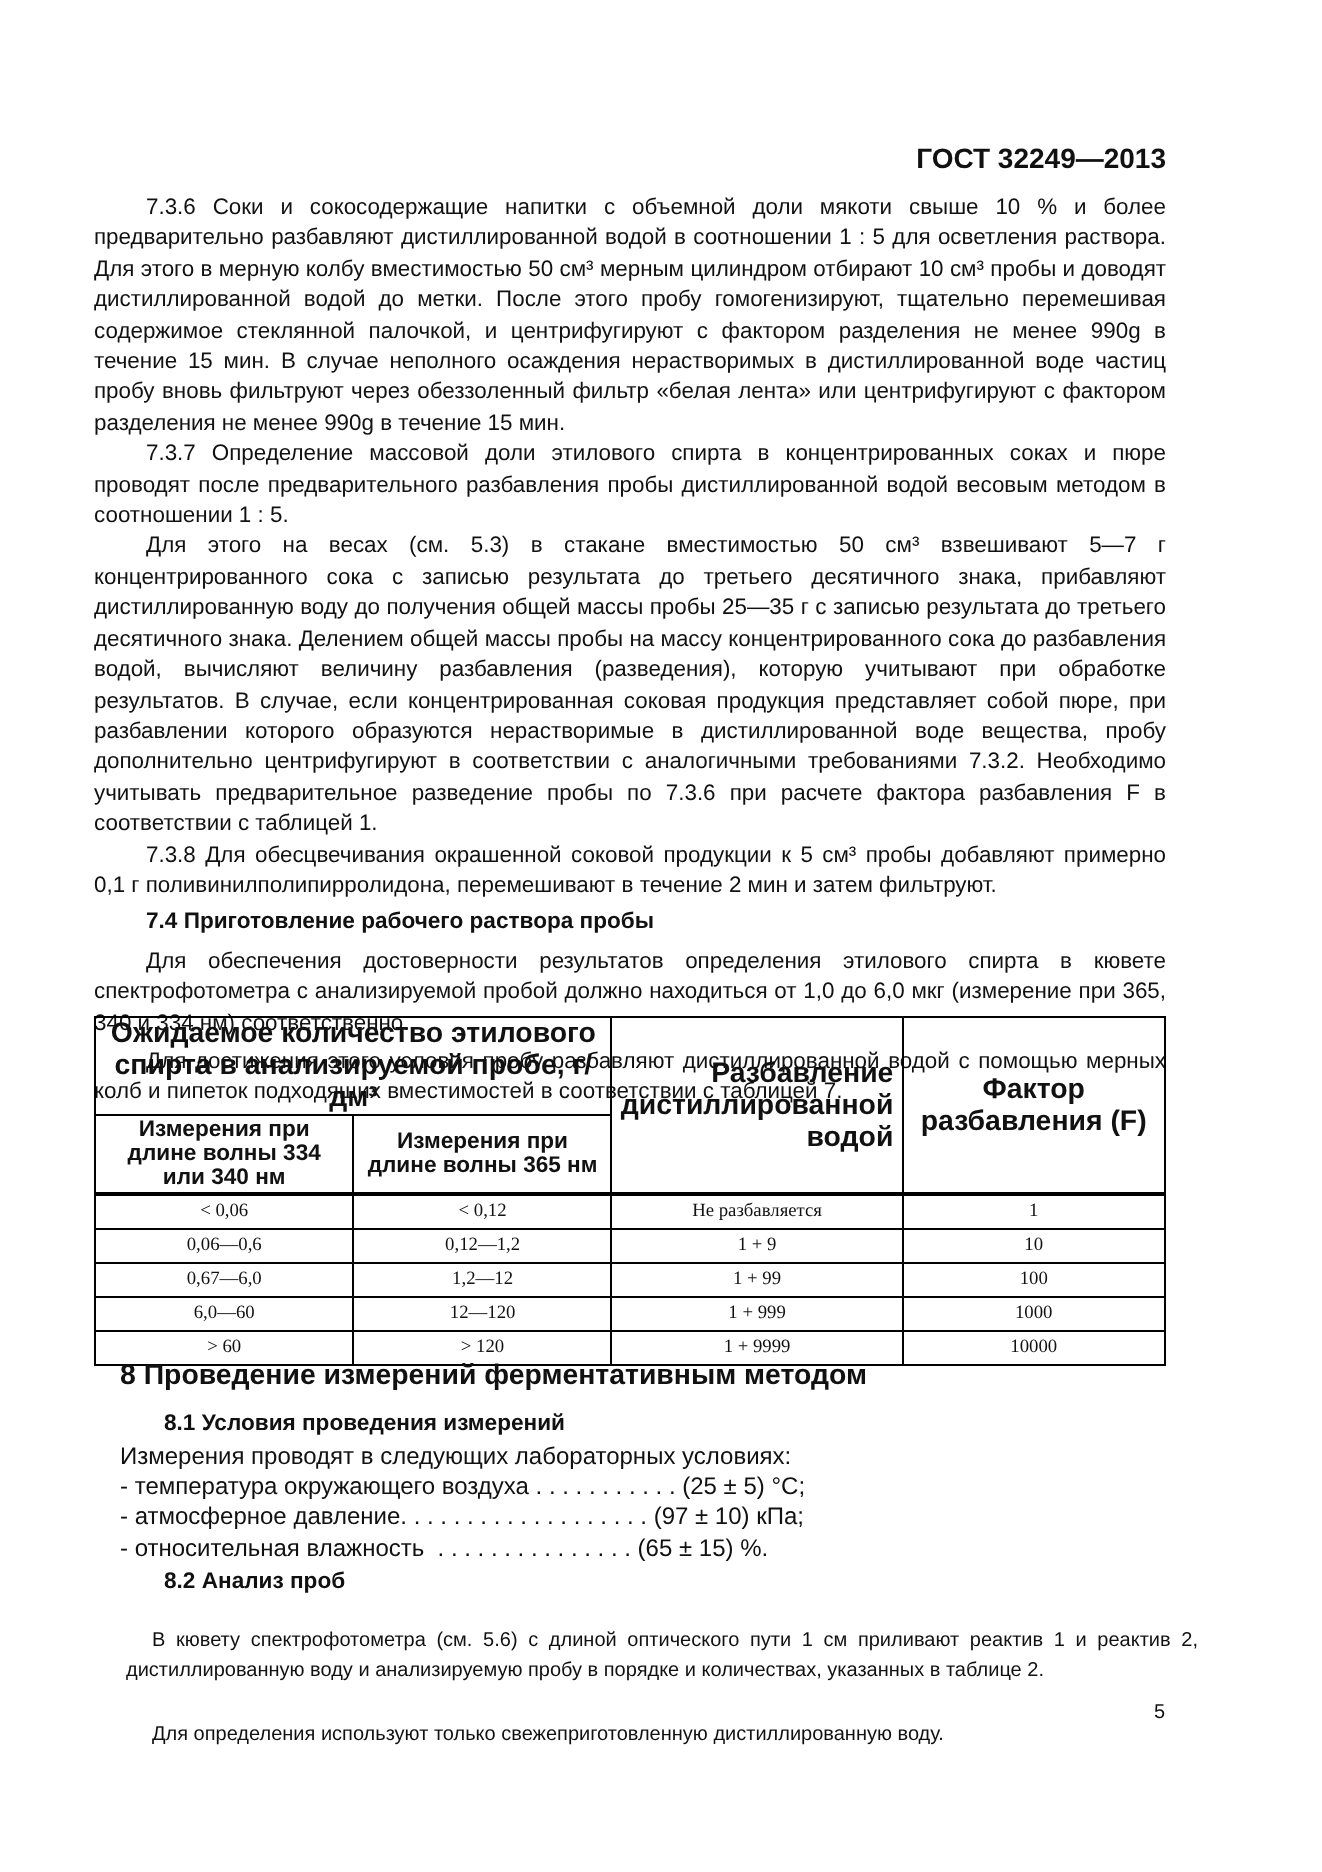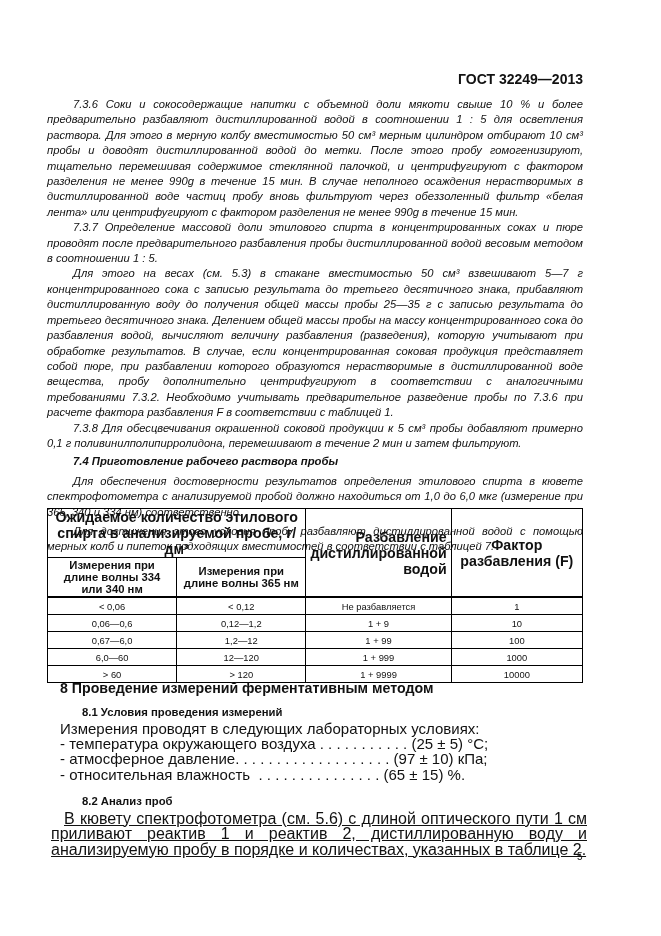--- a/index.html
+++ b/index.html
@@ -35,7 +35,7 @@
 
   <div class="header">ГОСТ 32249—2013</div>
 
-  <div class="body-text" style="top:97px;font-style:italic;">
+  <div class="body-text" style="top:97px;">
     <p class="p">7.3.6  Соки и сокосодержащие напитки с объемной доли мякоти свыше 10 % и более предварительно разбавляют дистиллированной водой в соотношении 1 : 5 для осветления раствора. Для этого в мерную колбу вместимостью 50 см³ мерным цилиндром отбирают 10 см³ пробы и доводят дистиллированной водой до метки. После этого пробу гомогенизируют, тщательно перемешивая содержимое стеклянной палочкой, и центрифугируют с фактором разделения не менее 990g в течение 15 мин. В случае неполного осаждения нерастворимых в дистиллированной воде частиц пробу вновь фильтруют через обеззоленный фильтр «белая лента» или центрифугируют с фактором разделения не менее 990g в течение 15 мин.</p>
     <p class="p">7.3.7  Определение массовой доли этилового спирта в концентрированных соках и пюре проводят после предварительного разбавления пробы дистиллированной водой весовым методом в соотношении 1 : 5.</p>
     <p class="p">Для этого на весах (см. 5.3) в стакане вместимостью 50 см³ взвешивают 5—7 г концентрированного сока с записью результата до третьего десятичного знака, прибавляют дистиллированную воду до получения общей массы пробы 25—35 г с записью результата до третьего десятичного знака. Делением общей массы пробы на массу концентрированного сока до разбавления водой, вычисляют величину разбавления (разведения), которую учитывают при обработке результатов. В случае, если концентрированная соковая продукция представляет собой пюре, при разбавлении которого образуются нерастворимые в дистиллированной воде вещества, пробу дополнительно центрифугируют в соответствии с аналогичными требованиями 7.3.2. Необходимо учитывать предварительное разведение пробы по 7.3.6 при расчете фактора разбавления F в соответствии с таблицей 1.</p>

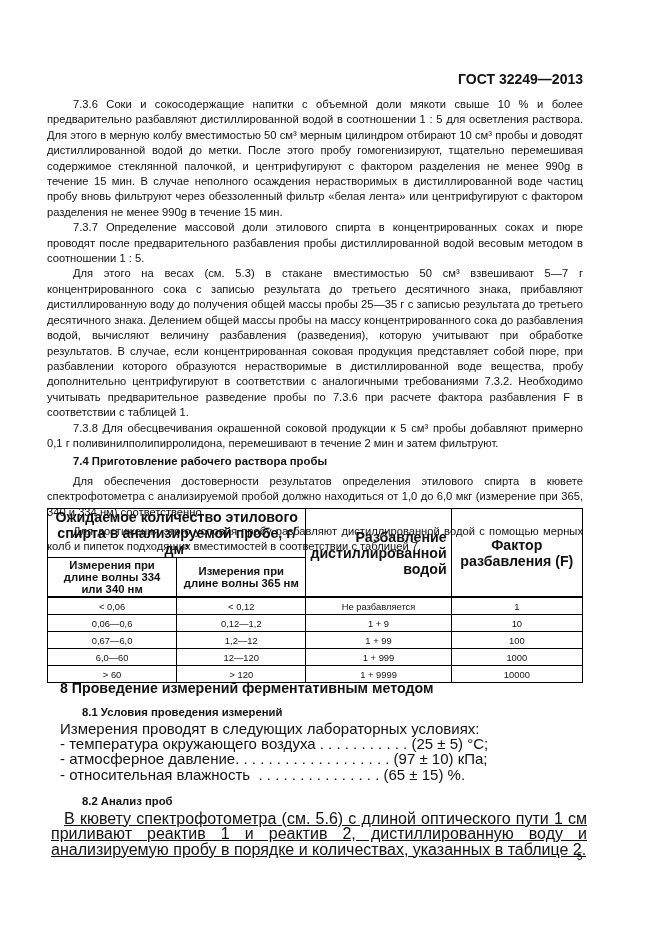--- a/index.html
+++ b/index.html
@@ -20,7 +20,7 @@
   table.t1 tr.h1 td { height: 35px; }
   table.t1 tr.h2 td { height: 38px; text-align: center; }
   table.t1 tr.hdr-last td { border-bottom: 2.5px solid #000; }
-  table.t1 tr.d td { height: 16px; font-size: 9.4px; }
+  table.t1 tr.d td { height: 16px; font-size: 9.4px; font-family: Liberation Serif, serif; }
   .sec8 { position: absolute; left: 47px; top: 680px; width: 560px; }
   .h1 { margin: 0 0 10px 13px; font-weight: bold; font-size: 14.2px; }
   .h3 { margin: 0 0 3px 13px; font-weight: bold; font-size: 11.3px; padding-left: 22px; }

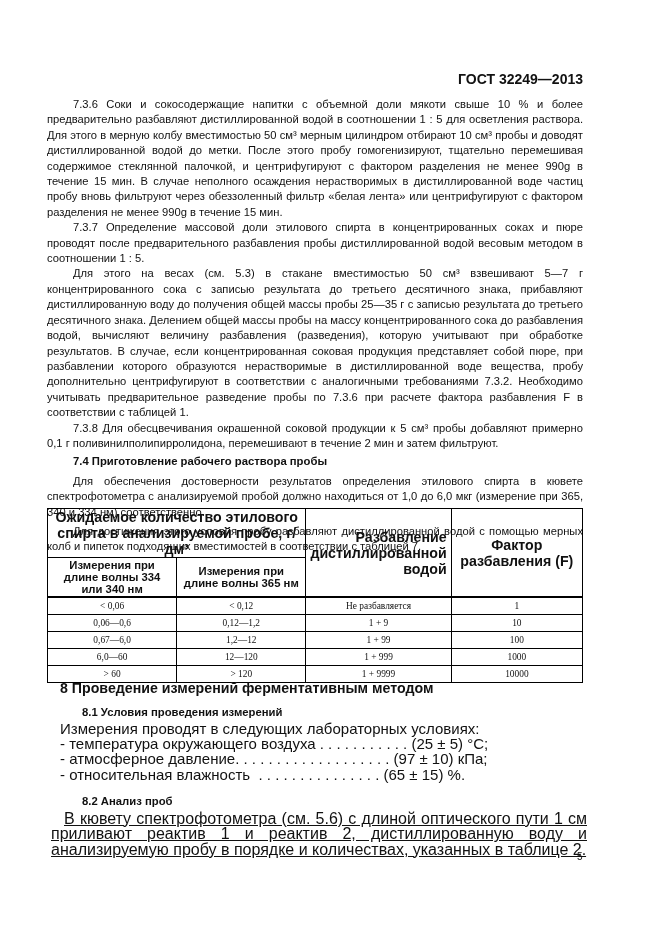--- a/index.html
+++ b/index.html
@@ -24,7 +24,7 @@
   .sec8 { position: absolute; left: 47px; top: 680px; width: 560px; }
   .h1 { margin: 0 0 10px 13px; font-weight: bold; font-size: 14.2px; }
   .h3 { margin: 0 0 3px 13px; font-weight: bold; font-size: 11.3px; padding-left: 22px; }
-  .line { font-size: 15px; line-height: 15.2px; margin-left: 13px; white-space: pre; }
+  .line { font-size: 12px; line-height: 15.2px; margin-left: 13px; white-space: pre; }
   .p8 { margin: 4px; font-size: 16px; line-height: 15.4px; text-indent: 13px; width: 536px; text-decoration: underline; }
   .pageno { position: absolute; left: 577px; top: 851px; font-size: 10px; }
 </style>

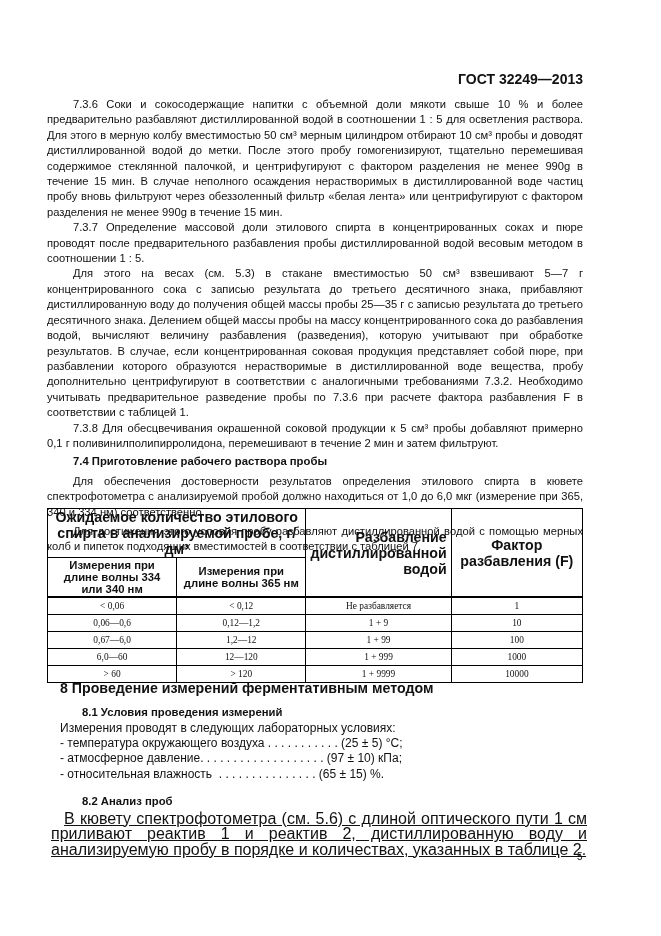--- a/index.html
+++ b/index.html
@@ -105,7 +105,7 @@
     <div class="line">- температура окружающего воздуха . . . . . . . . . . . (25 ± 5) °С;</div>
     <div class="line">- атмосферное давление. . . . . . . . . . . . . . . . . . . (97 ± 10) кПа;</div>
     <div class="line">- относительная влажность  . . . . . . . . . . . . . . . (65 ± 15) %.</div>
-    <div class="h3" style="margin-top:13px;">8.2  Анализ проб</div>
+    <div class="h3" style="margin-top:3px;">8.2  Анализ проб</div>
     <p class="p8" style="text-align:justify;">В кювету спектрофотометра (см. 5.6) с длиной оптического пути 1 см приливают реактив 1 и реактив 2, дистиллированную воду и анализируемую пробу в порядке и количествах, указанных в таблице 2.</p>
   </div>
 

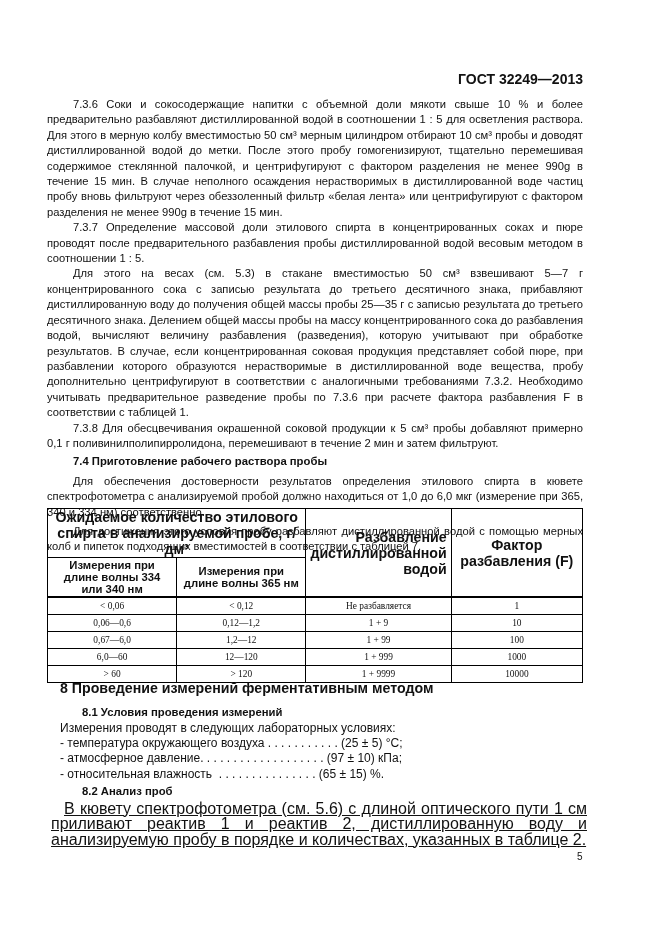--- a/index.html
+++ b/index.html
@@ -25,7 +25,7 @@
   .h1 { margin: 0 0 10px 13px; font-weight: bold; font-size: 14.2px; }
   .h3 { margin: 0 0 3px 13px; font-weight: bold; font-size: 11.3px; padding-left: 22px; }
   .line { font-size: 12px; line-height: 15.2px; margin-left: 13px; white-space: pre; }
-  .p8 { margin: 4px; font-size: 16px; line-height: 15.4px; text-indent: 13px; width: 536px; text-decoration: underline; }
+  .p8 { margin: 16px; font-size: 10px; line-height: 15.4px; text-indent: 13px; width: 536px; }
   .pageno { position: absolute; left: 577px; top: 851px; font-size: 10px; }
 </style>
 </head>

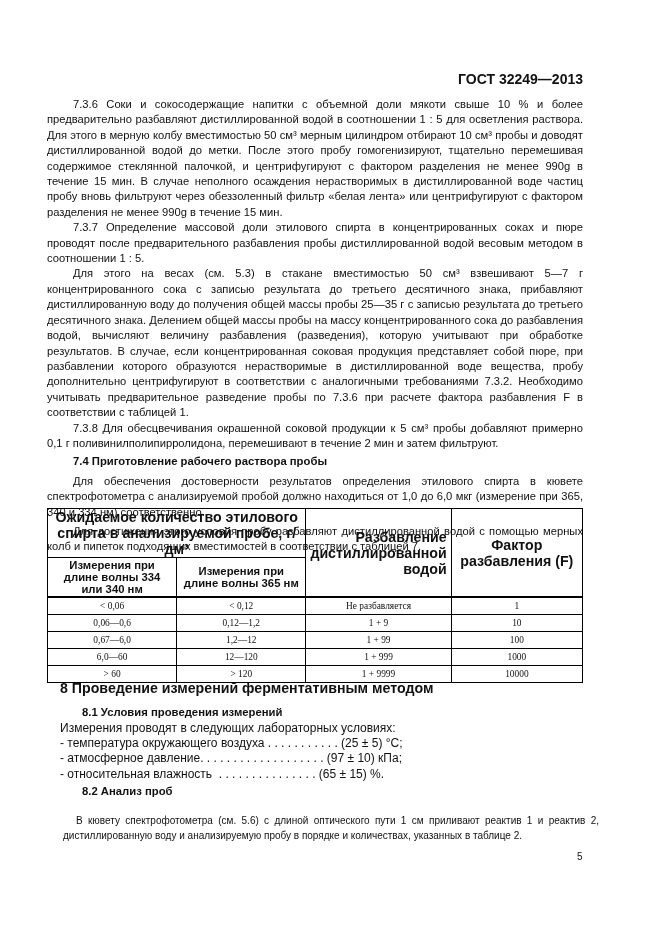--- a/index.html
+++ b/index.html
@@ -107,6 +107,7 @@
     <div class="line">- относительная влажность  . . . . . . . . . . . . . . . (65 ± 15) %.</div>
     <div class="h3" style="margin-top:3px;">8.2  Анализ проб</div>
     <p class="p8" style="text-align:justify;">В кювету спектрофотометра (см. 5.6) с длиной оптического пути 1 см приливают реактив 1 и реактив 2, дистиллированную воду и анализируемую пробу в порядке и количествах, указанных в таблице 2.</p>
+    <p class="p8">Для определения используют только свежеприготовленную дистиллированную воду.</p>
   </div>
 
   <div class="pageno">5</div>

